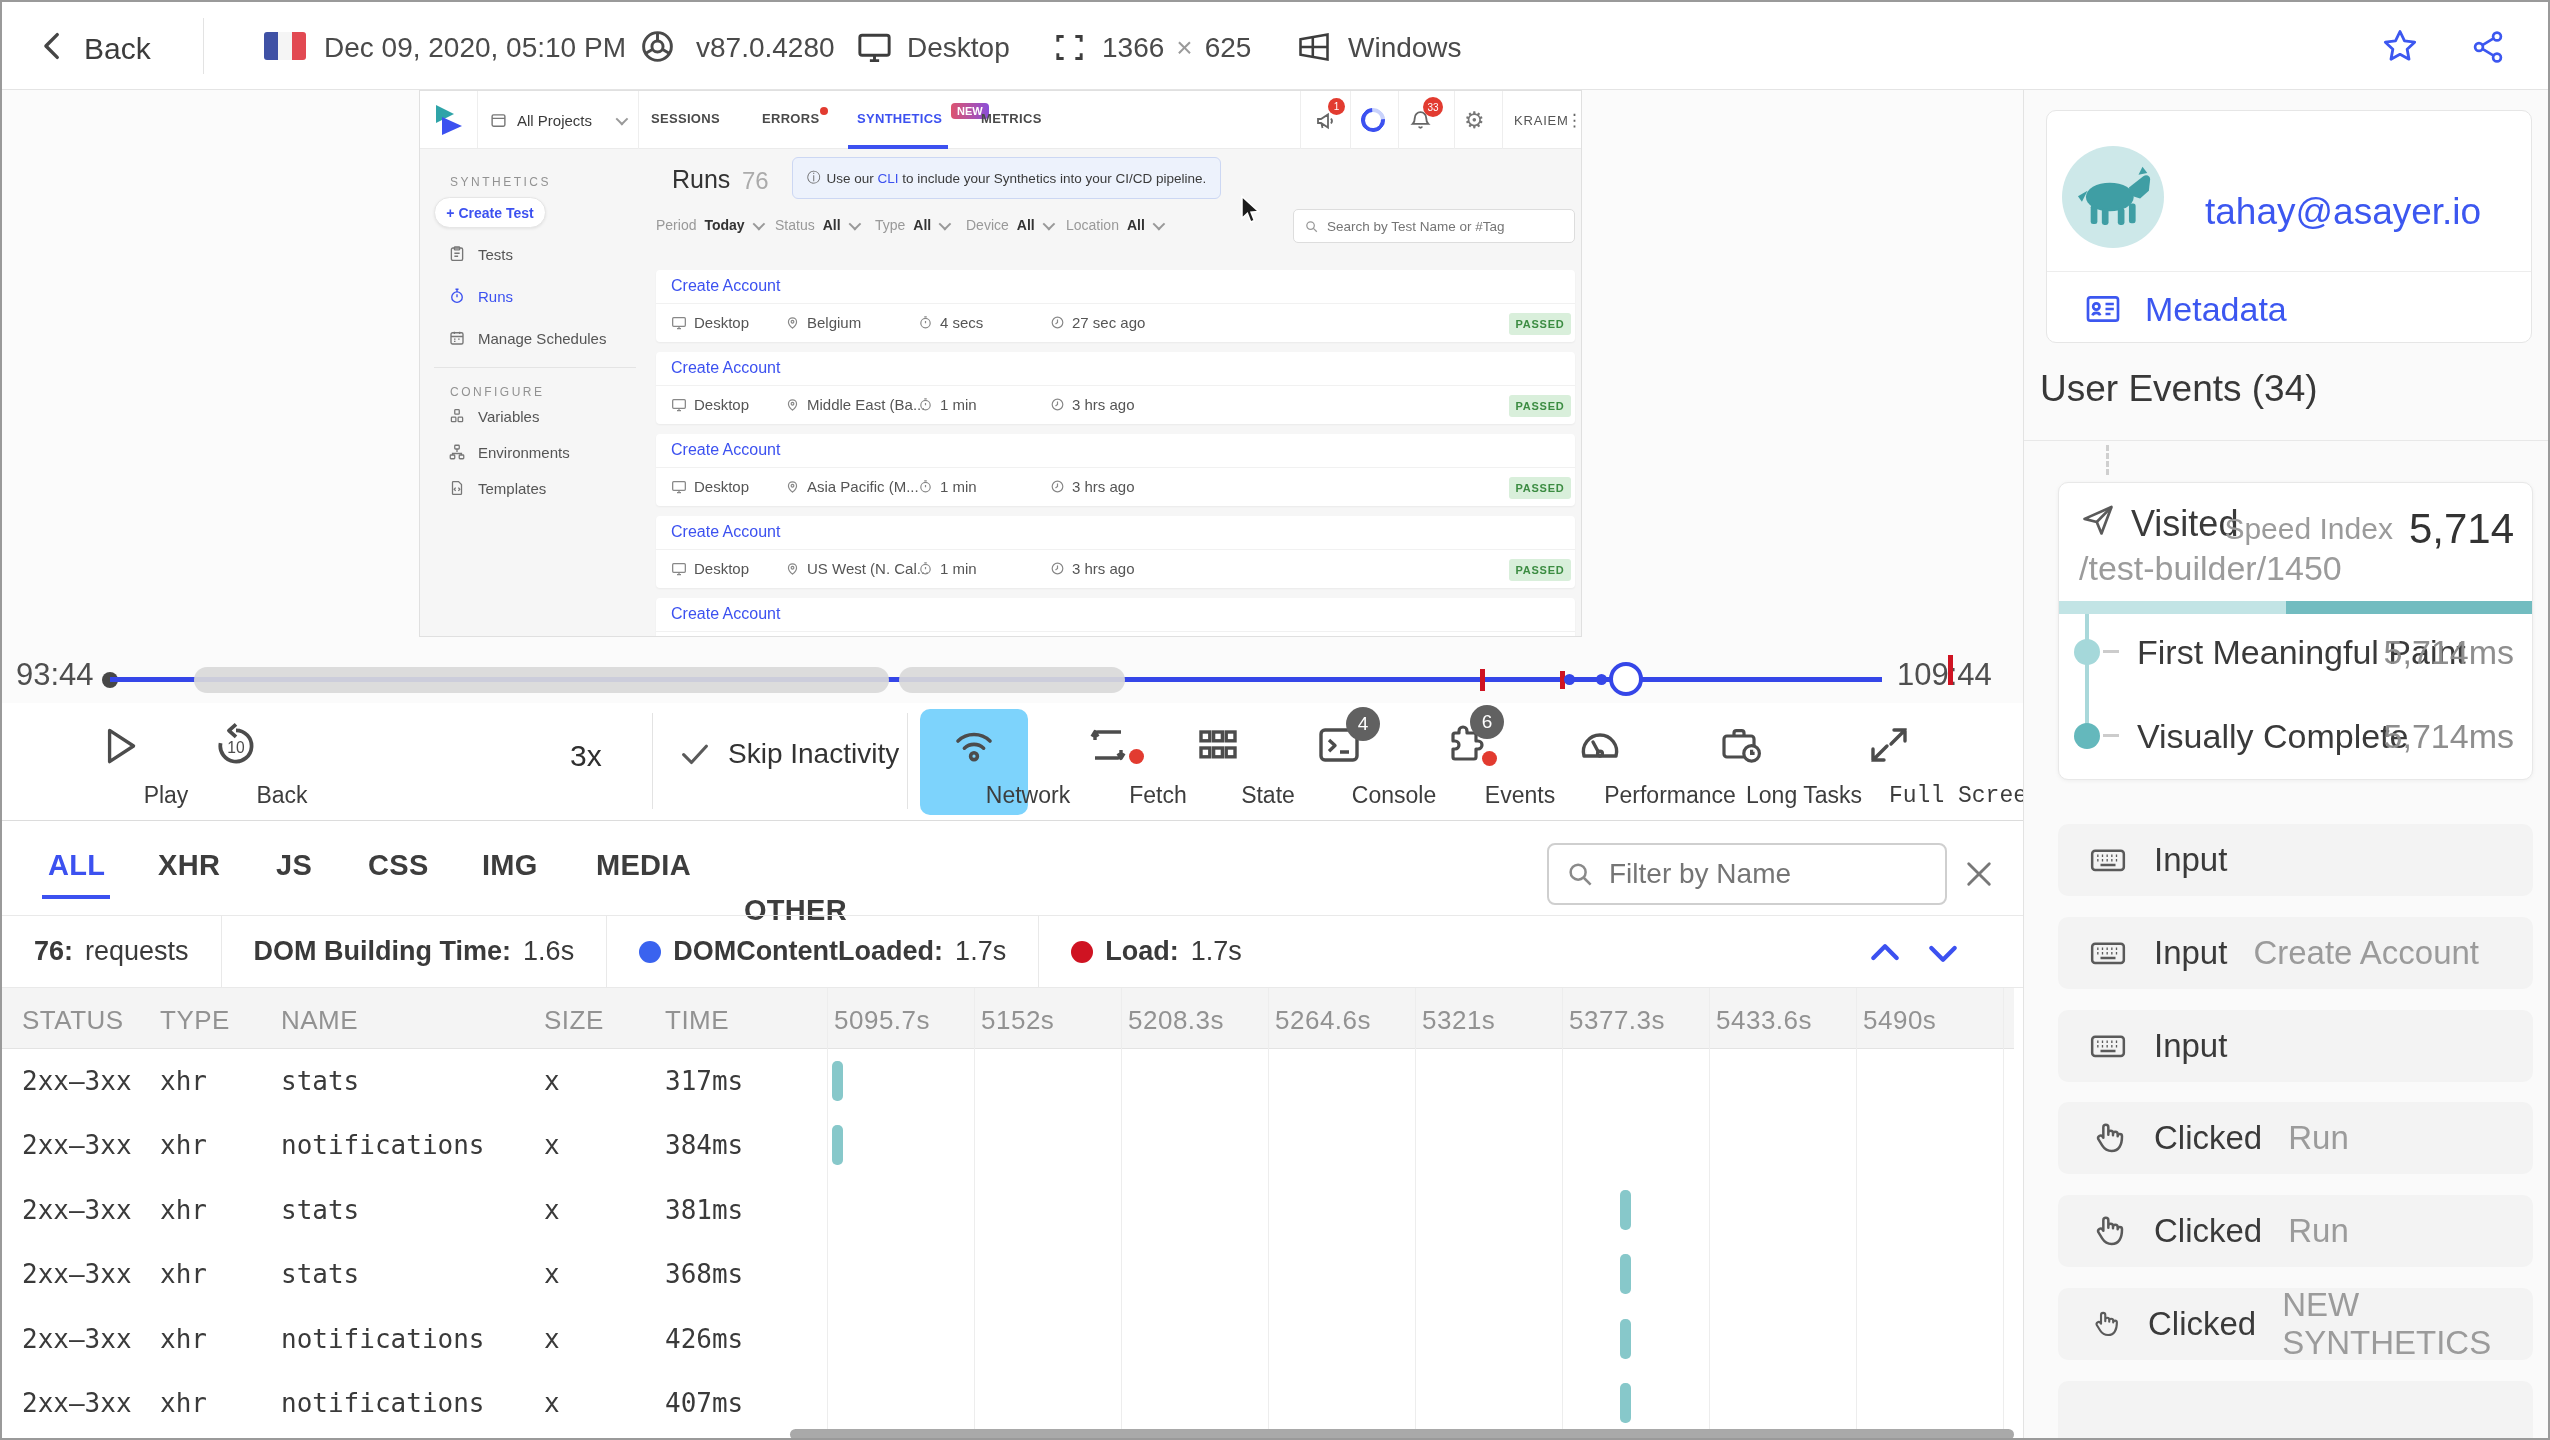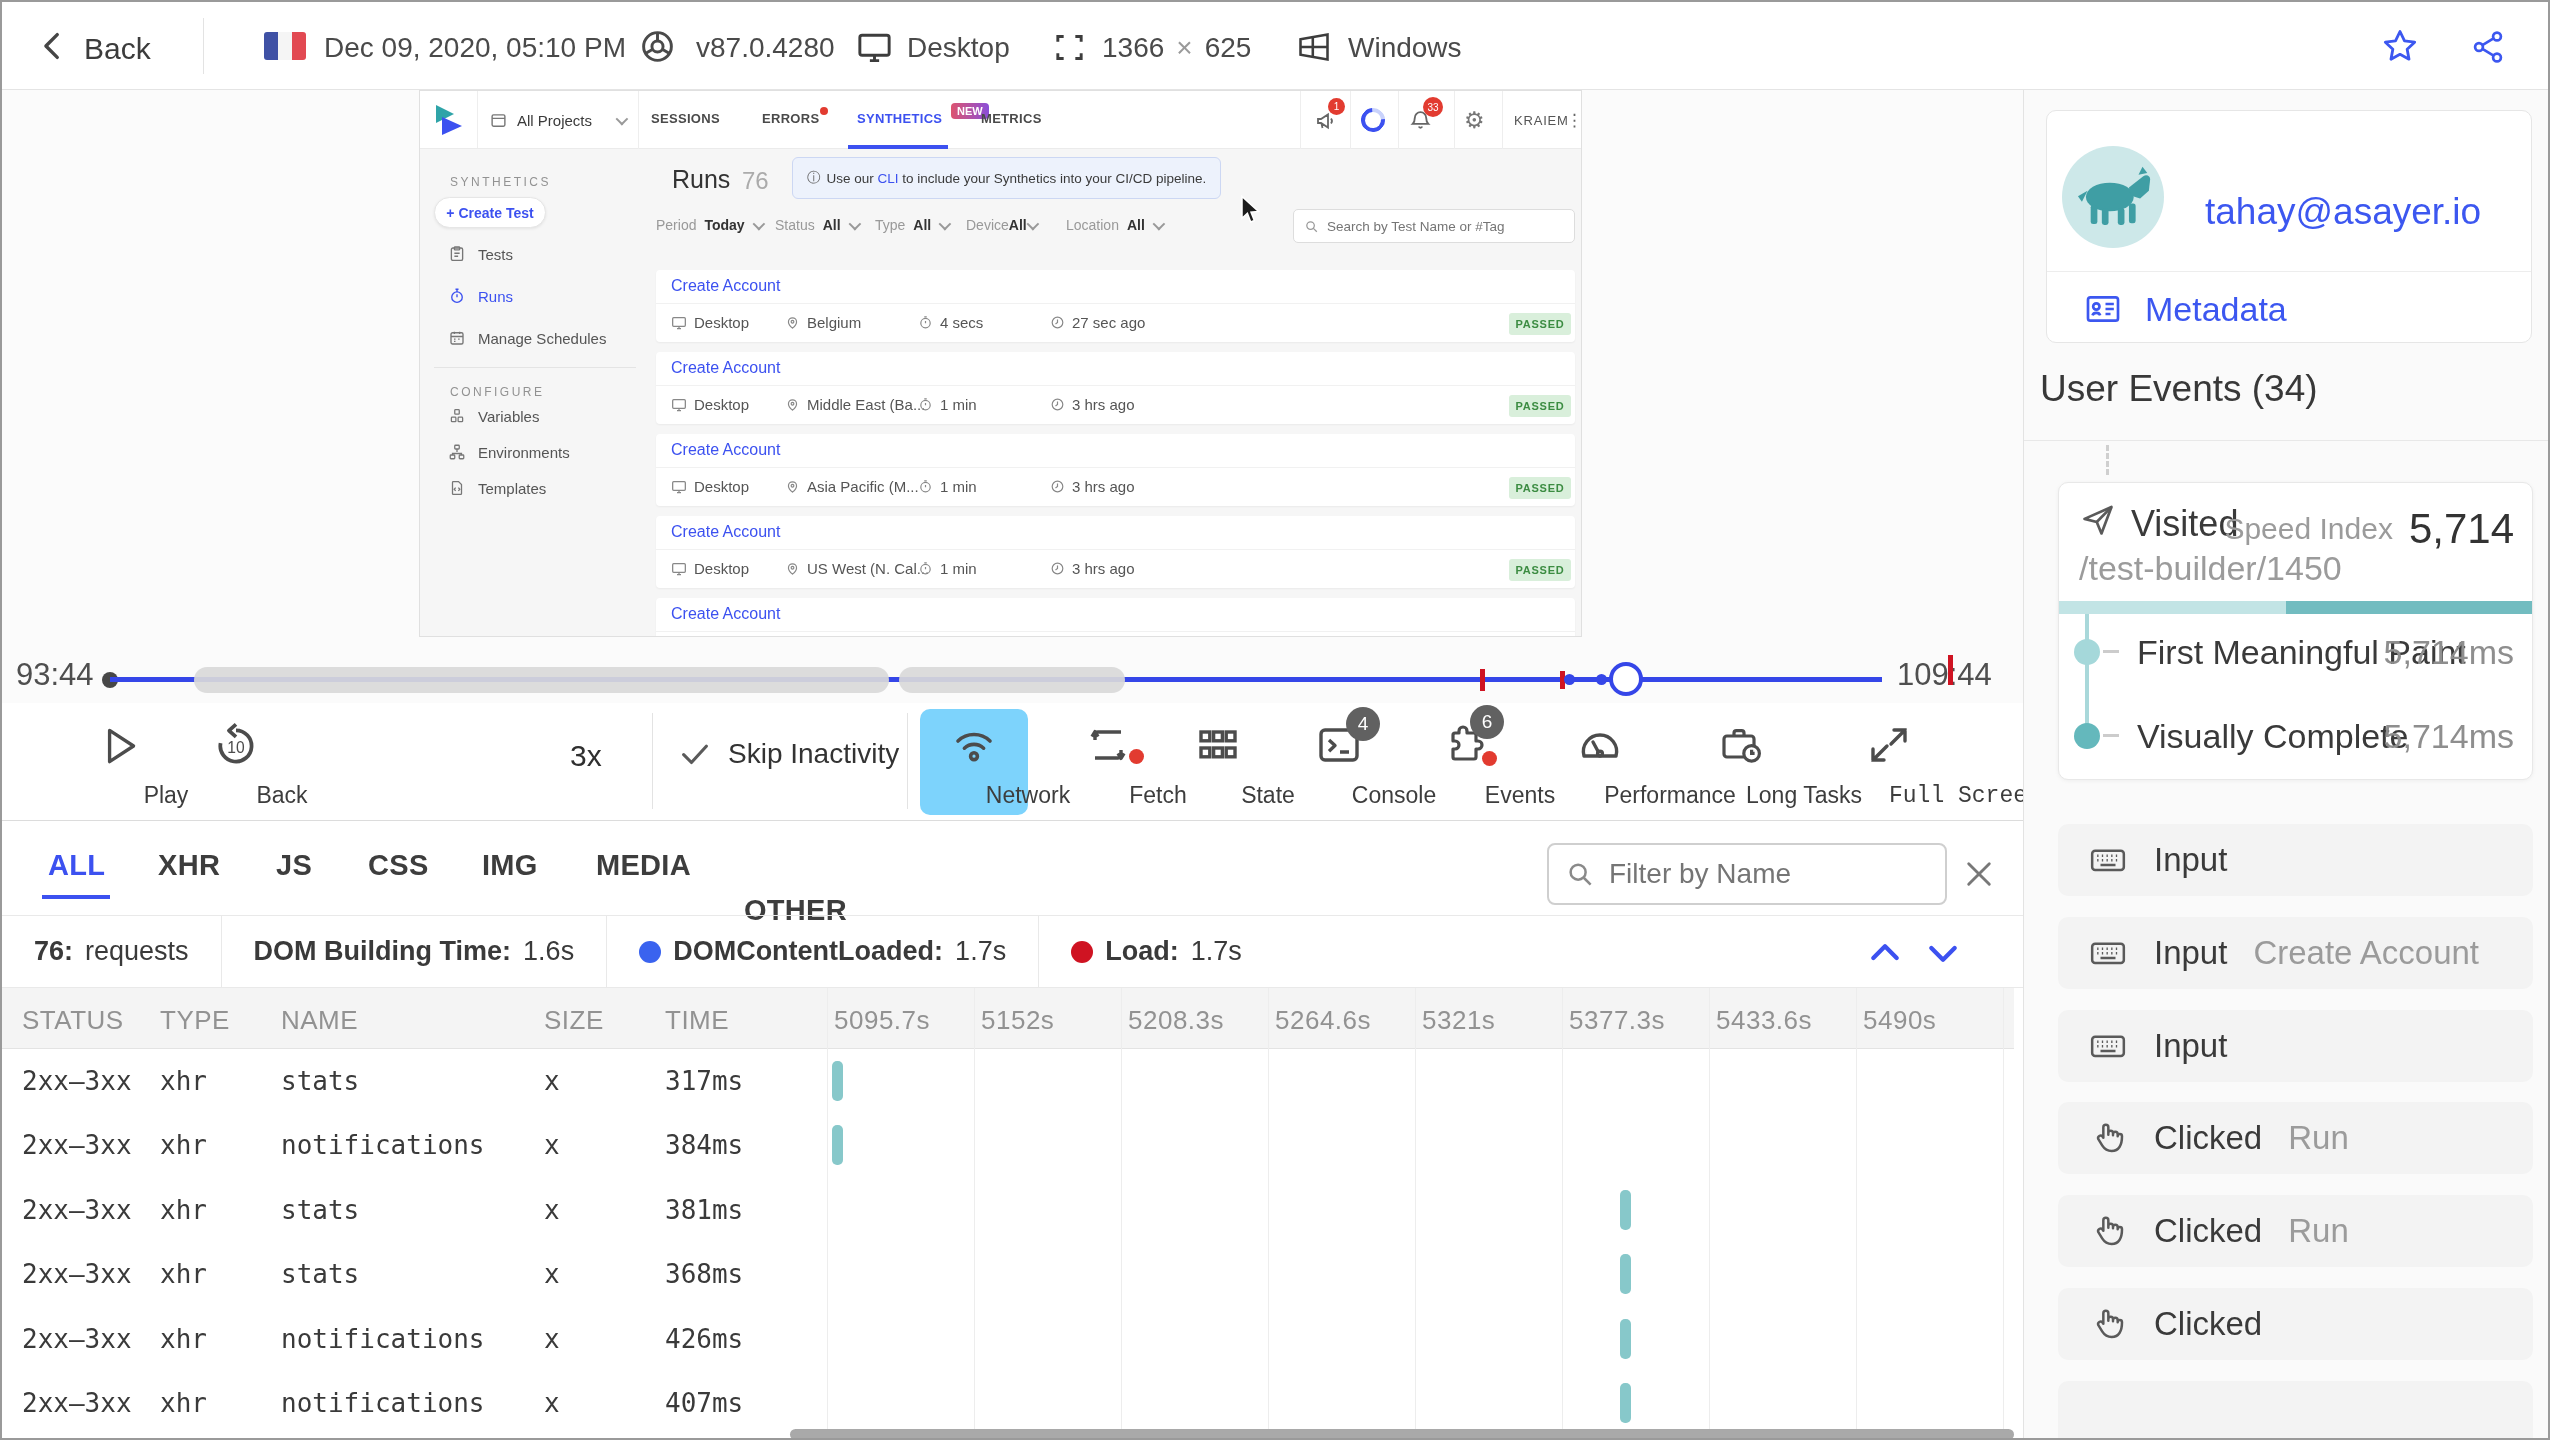--- a/index.html
+++ b/index.html
@@ -288,7 +288,7 @@
           <span class="fltval">All</span>
           <span class="caret"></span>
         </div>
-        <div class="abs flex" style="left:546px;top:68px;">
+        <div class="abs flex" style="left:546px;top:68px;gap:8px;">
           <span class="fltlab">Device</span>
           <span class="fltval">All</span>
           <span class="caret"></span>

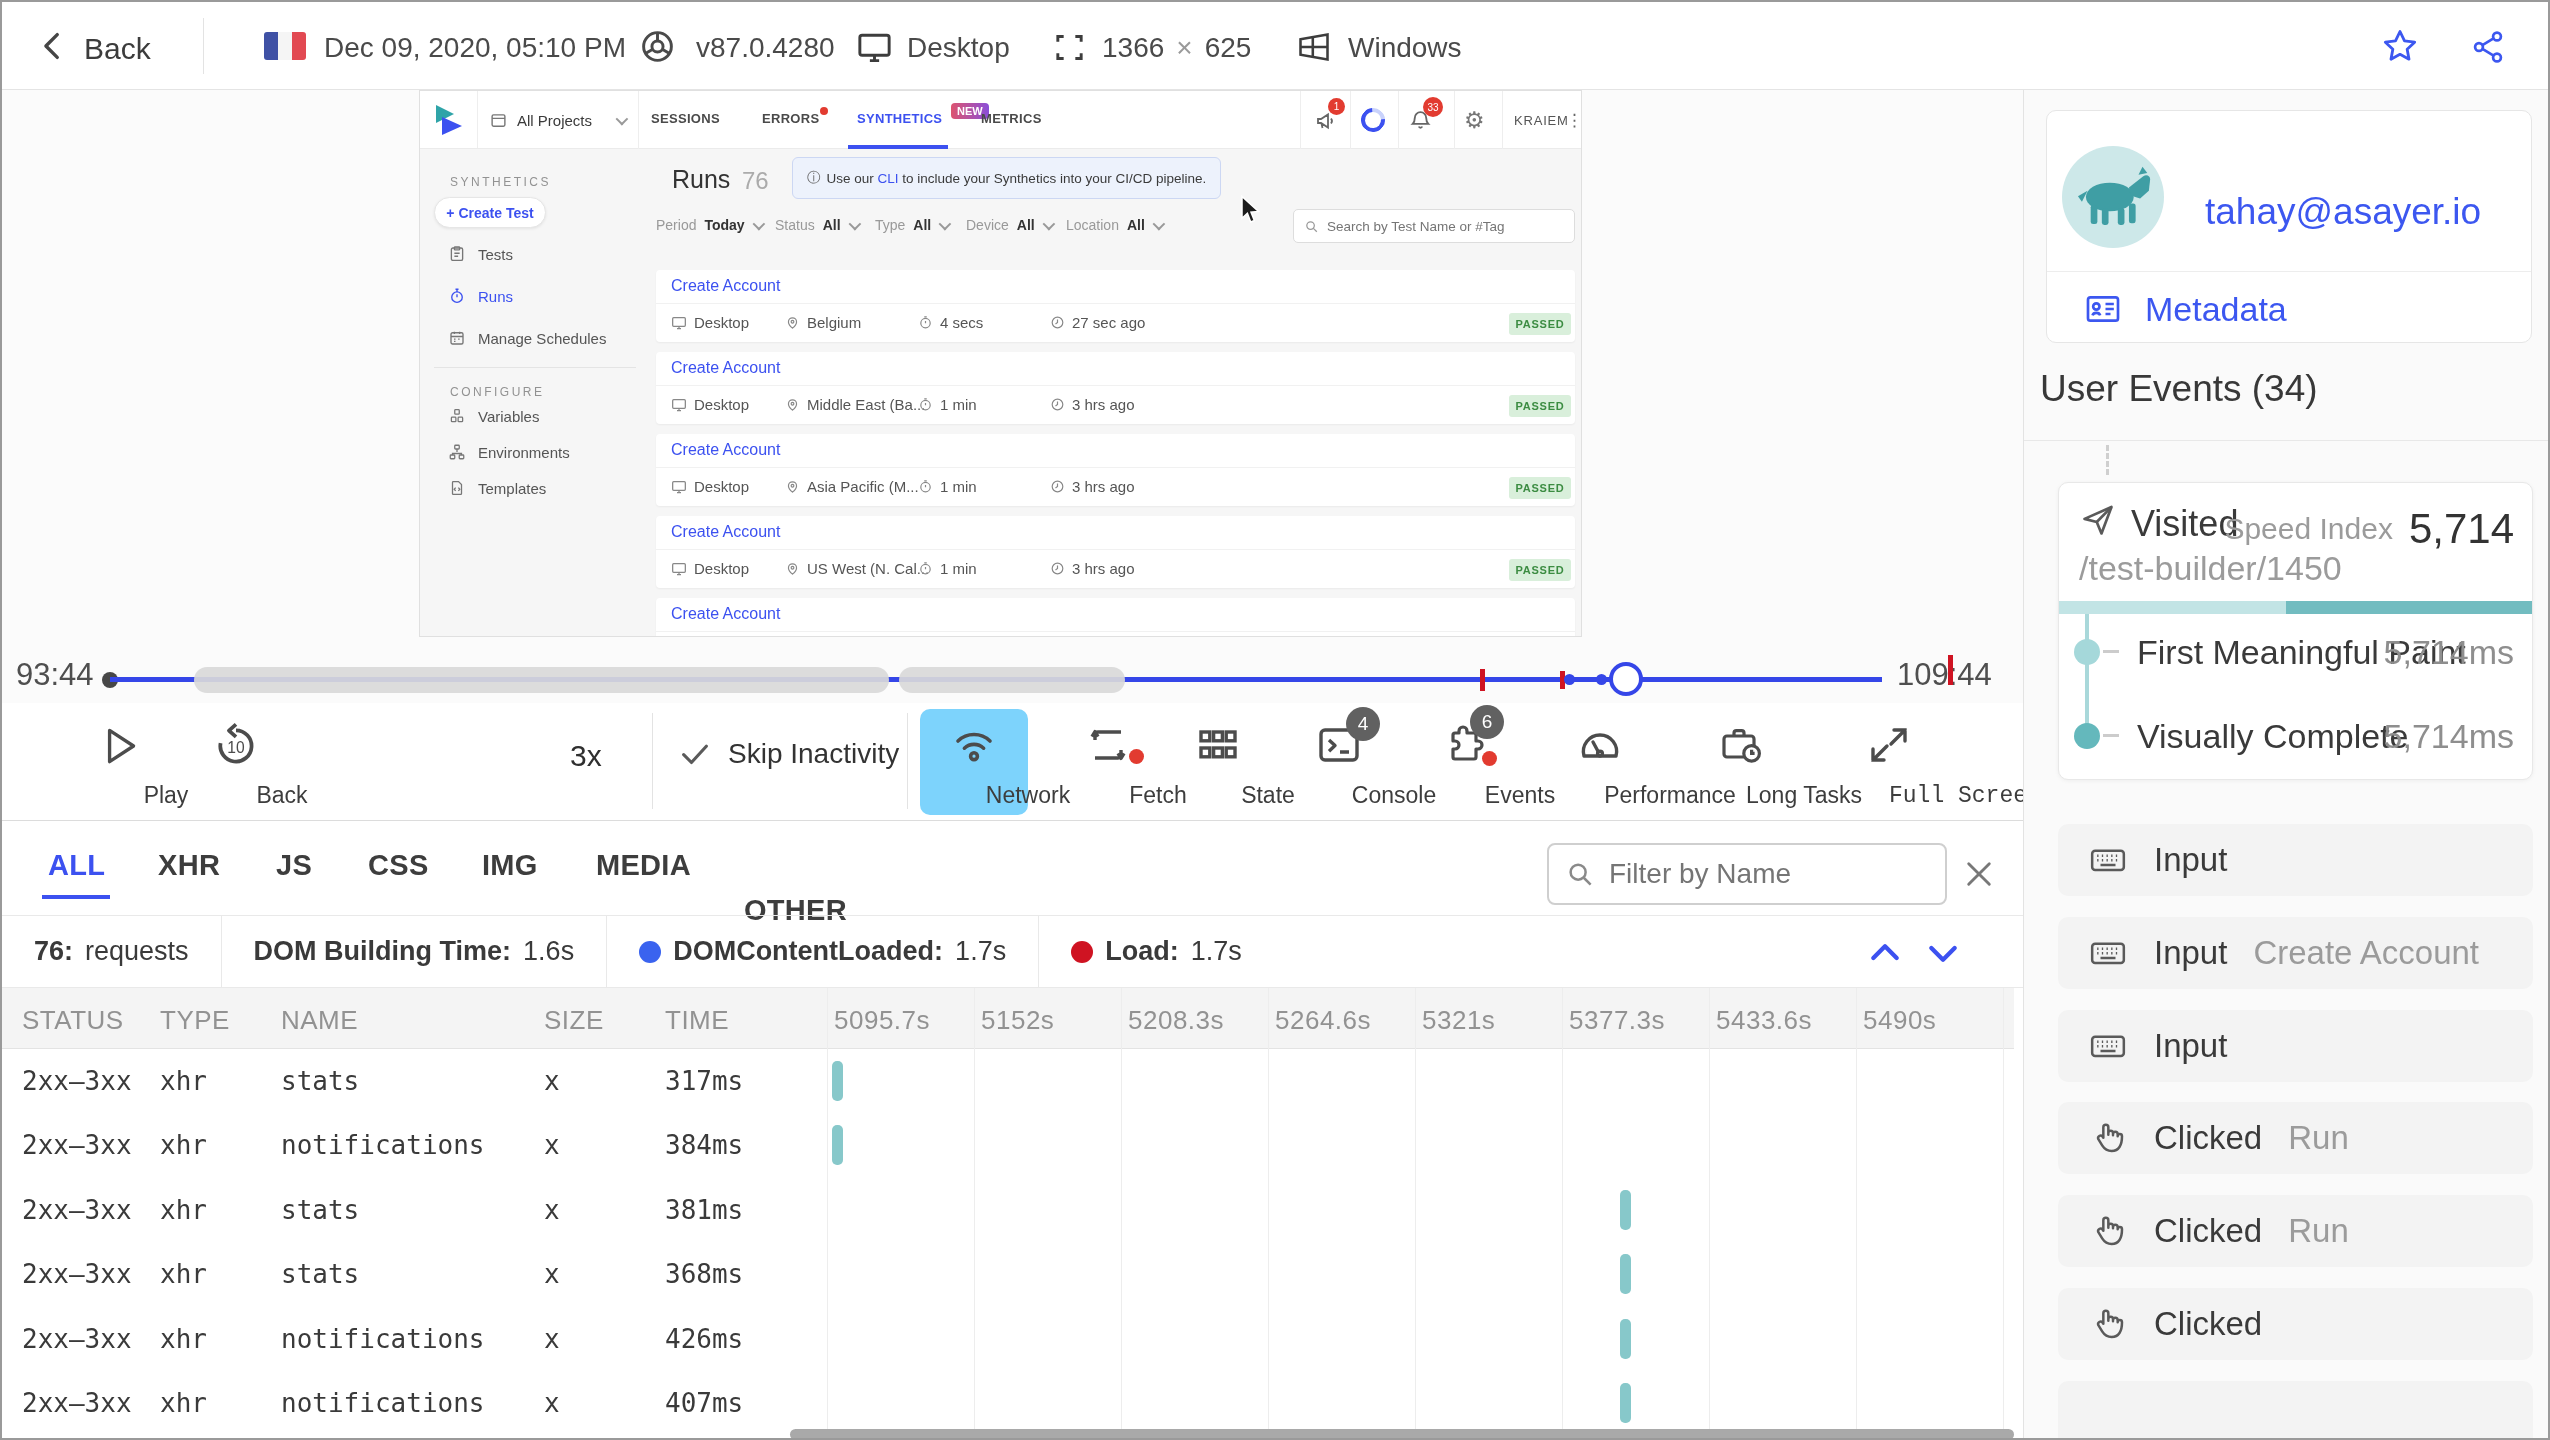--- a/index.html
+++ b/index.html
@@ -825,6 +825,7 @@
           <path d="M9.2 11.8 V5.6 a1.5 1.5 0 0 1 3 0 V10 m0 -1 a1.4 1.4 0 0 1 2.8 0 v1.4 m0 -.7 a1.4 1.4 0 0 1 2.8 0 v1 m0 .2 a1.3 1.3 0 0 1 2.6 0 c0 2.8 -.4 4.8 -1.5 6.5 -.9 1.4 -2.4 2.4 -4.7 2.4 -2.8 0 -4.2 -1 -5.6 -3.2 l-2.4 -3.9 a1.5 1.5 0 0 1 2.5 -1.6 l.5 .7"></path>
         </svg>
       <span class="elab">Clicked</span>
+        <span class="edet">NEW SYNTHETICS</span>
     </div>
     <div class="evitem" style="top:1291px;"></div>
   </div>

